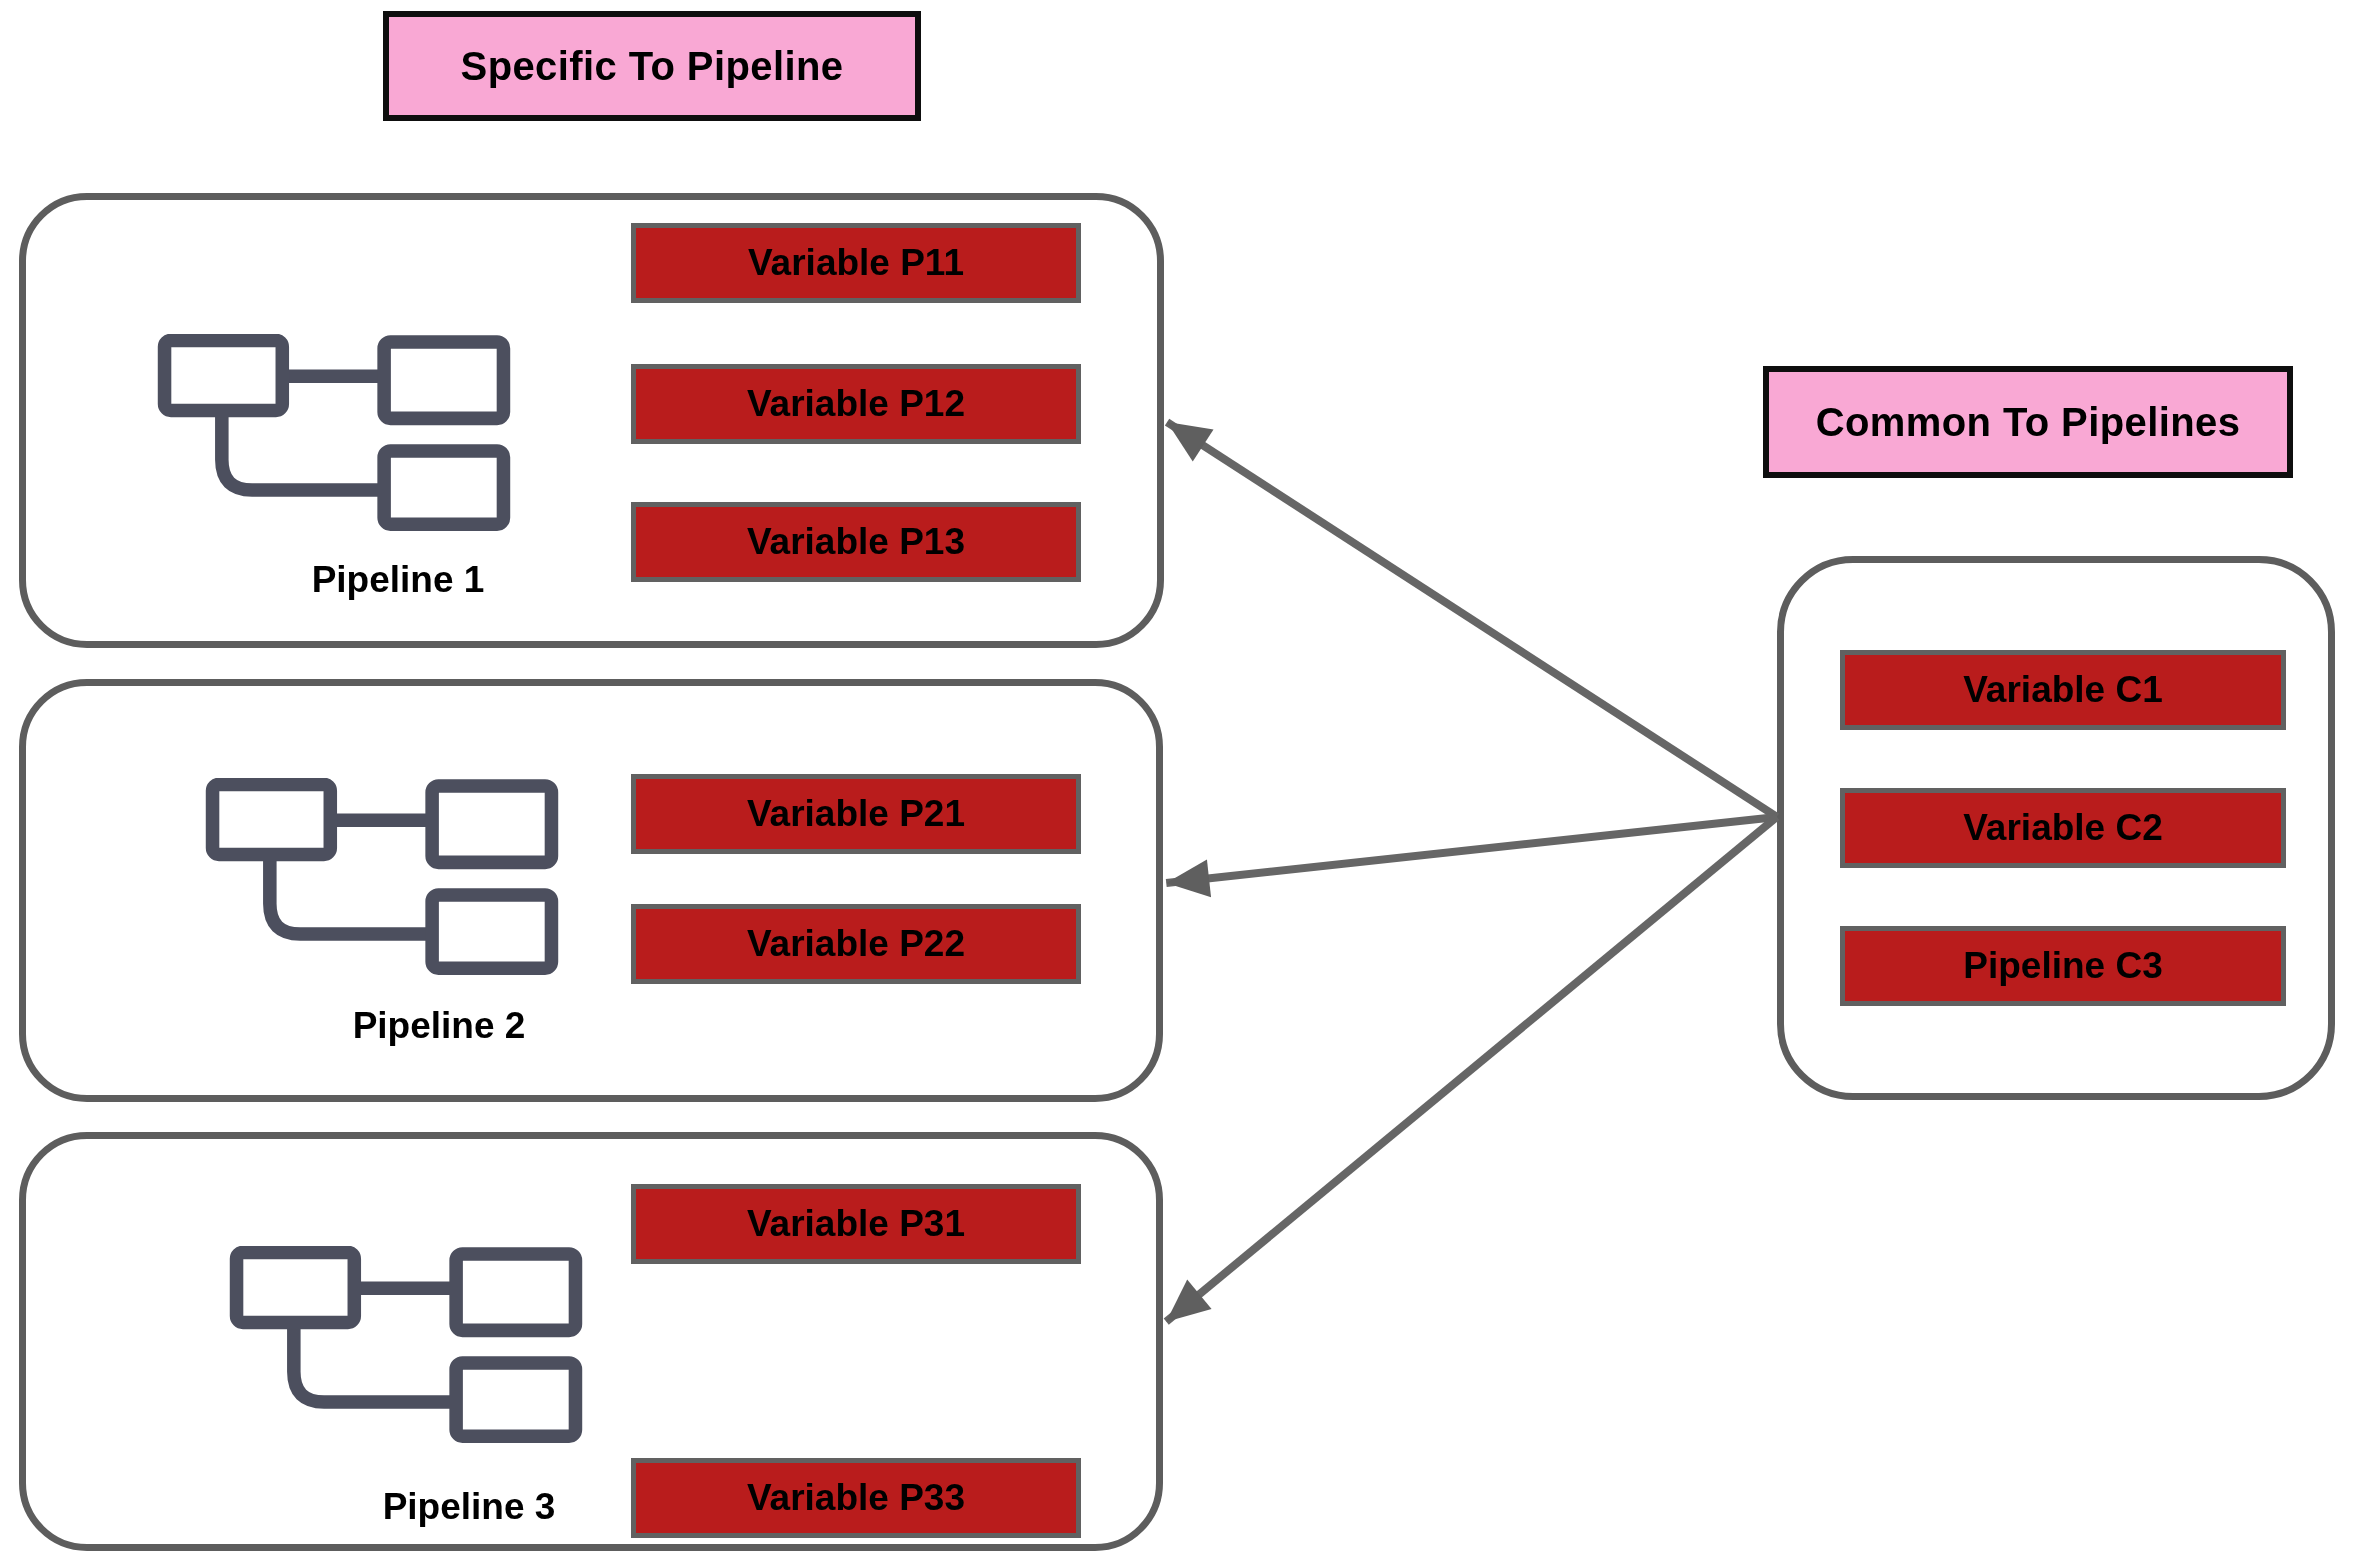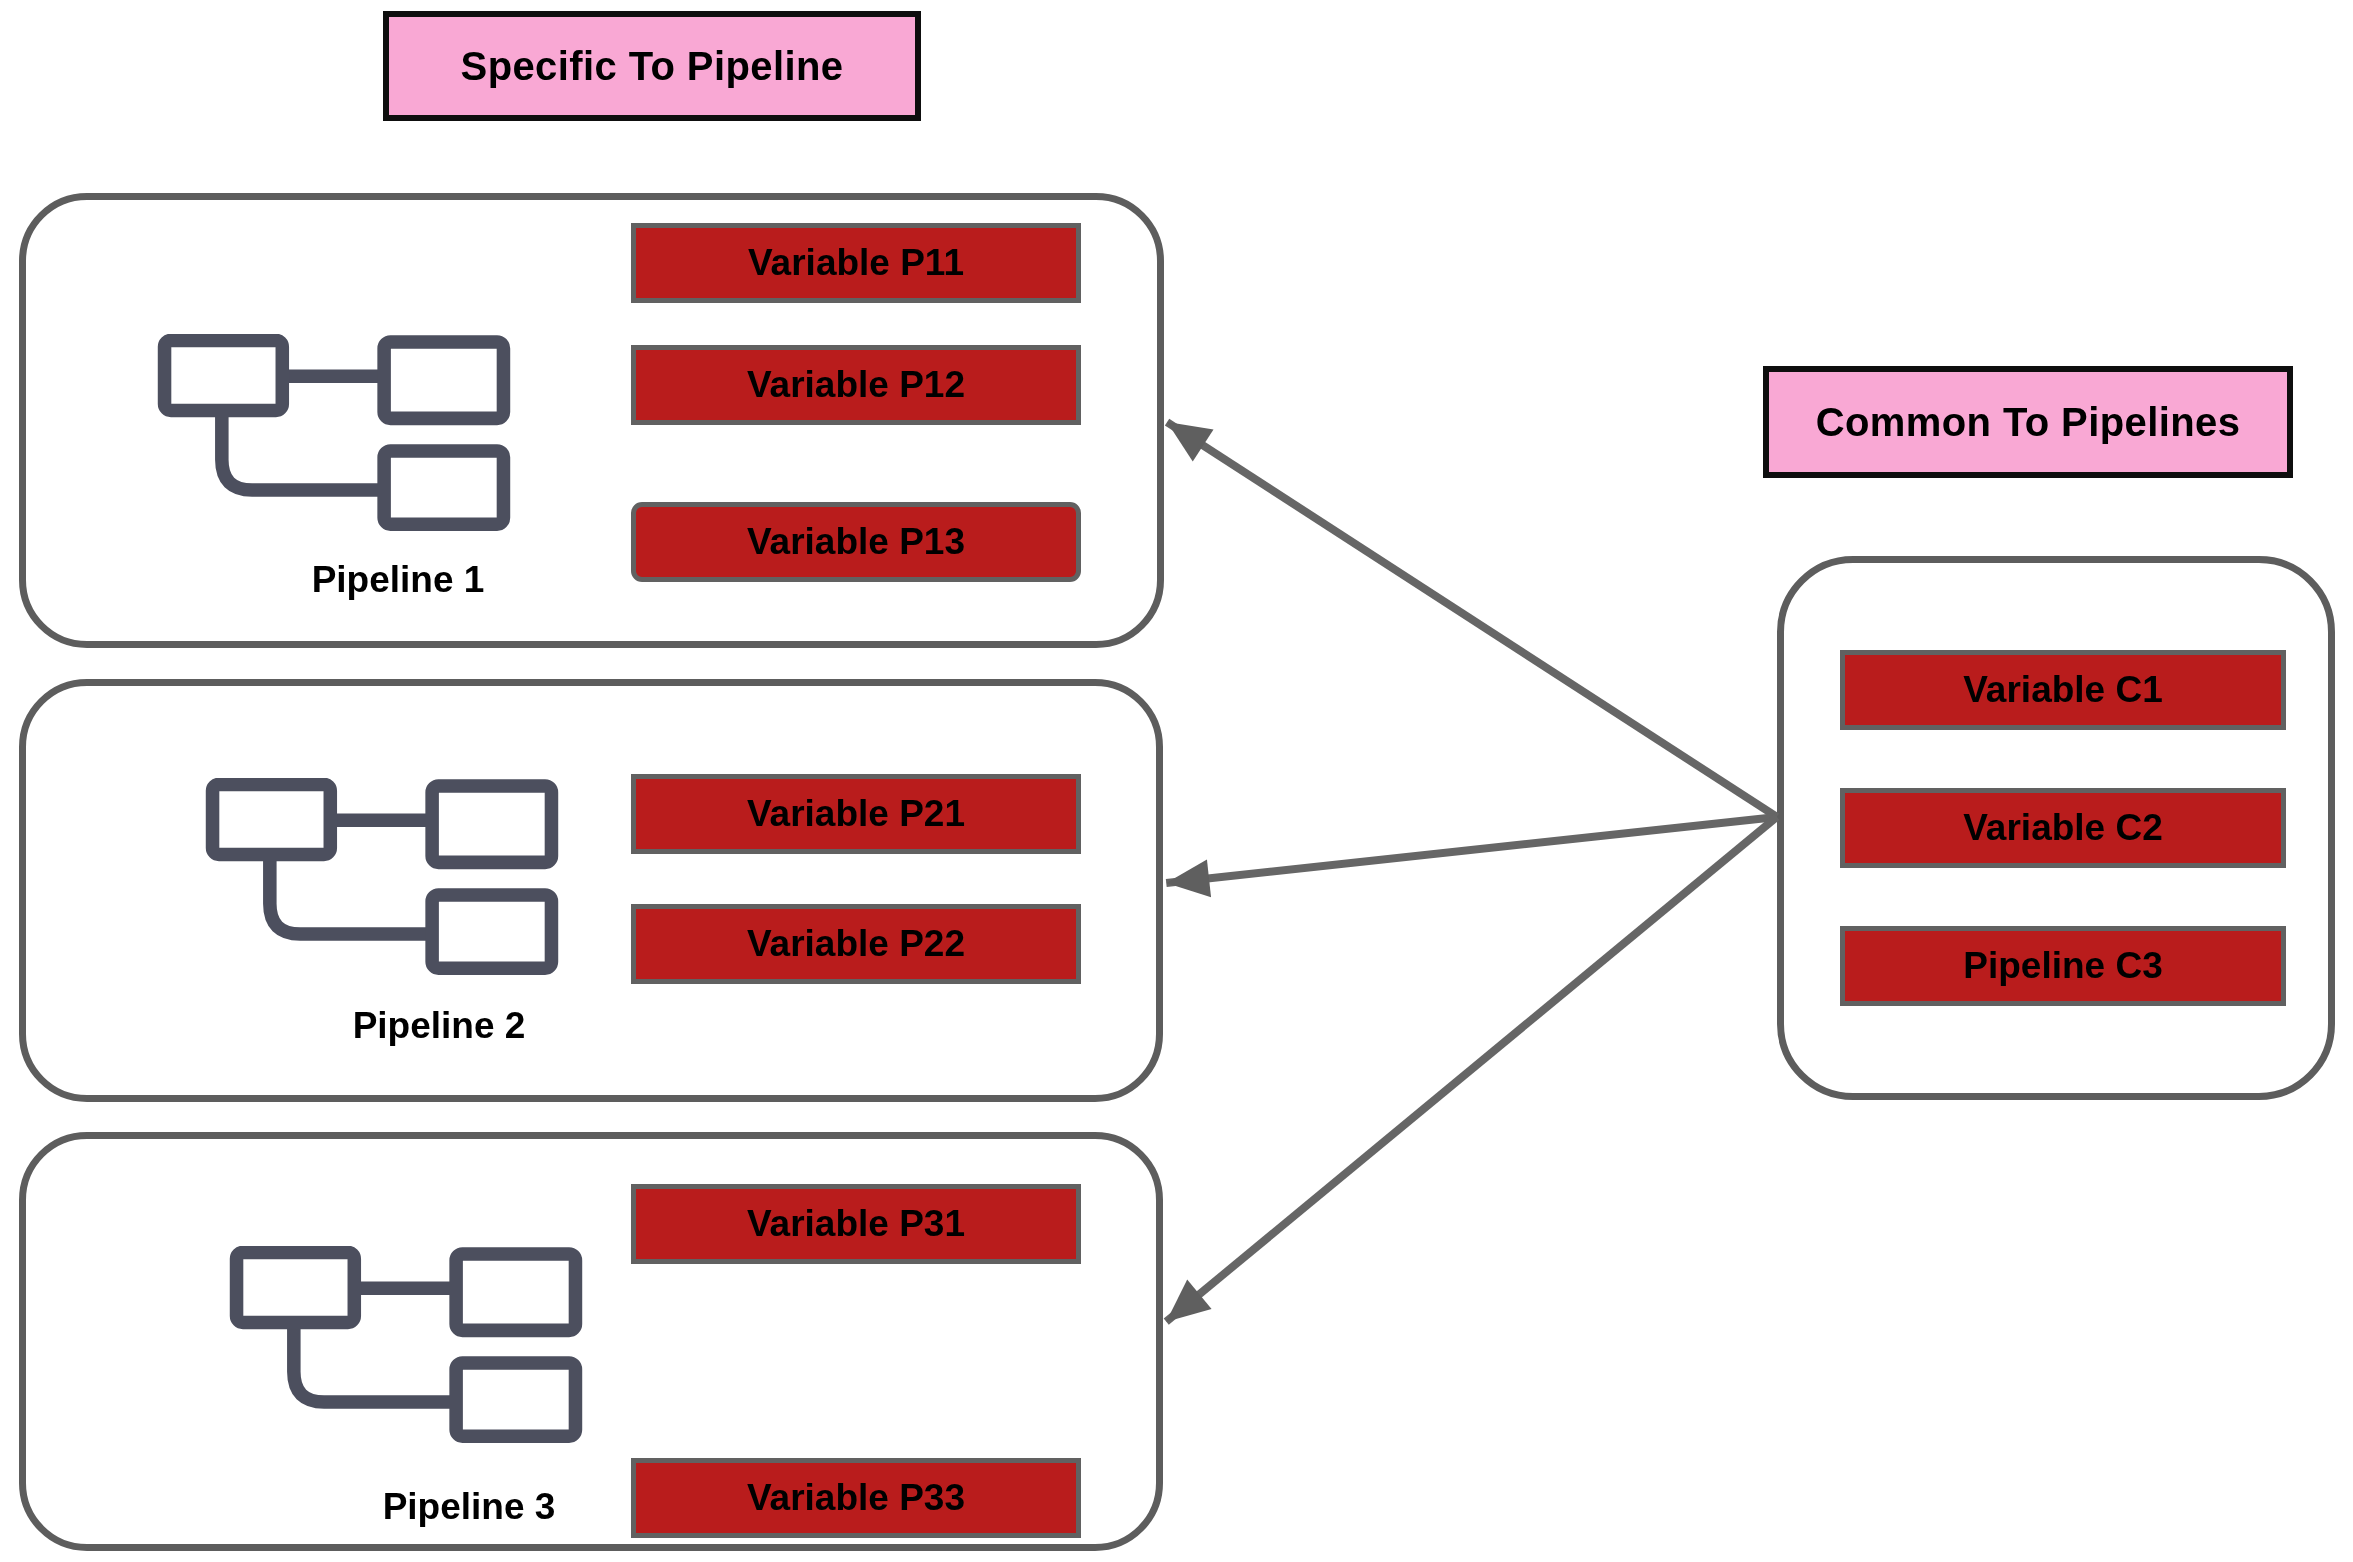--- a/index.html
+++ b/index.html
@@ -74,7 +74,7 @@
   </svg>
   <div class="pipe-label" style="left:231px;top:557px;">Pipeline 1</div>
   <div class="var-box pvar" style="top:223px;">Variable P11</div>
-  <div class="var-box pvar" style="top:345px;">Variable P12</div>
+  <div class="var-box pvar" style="top:364px;">Variable P12</div>
   <div class="var-box pvar" style="top:502px;border-radius:11px;">Variable P13</div>
 
   <div class="container-box" id="pipeline-2"></div>

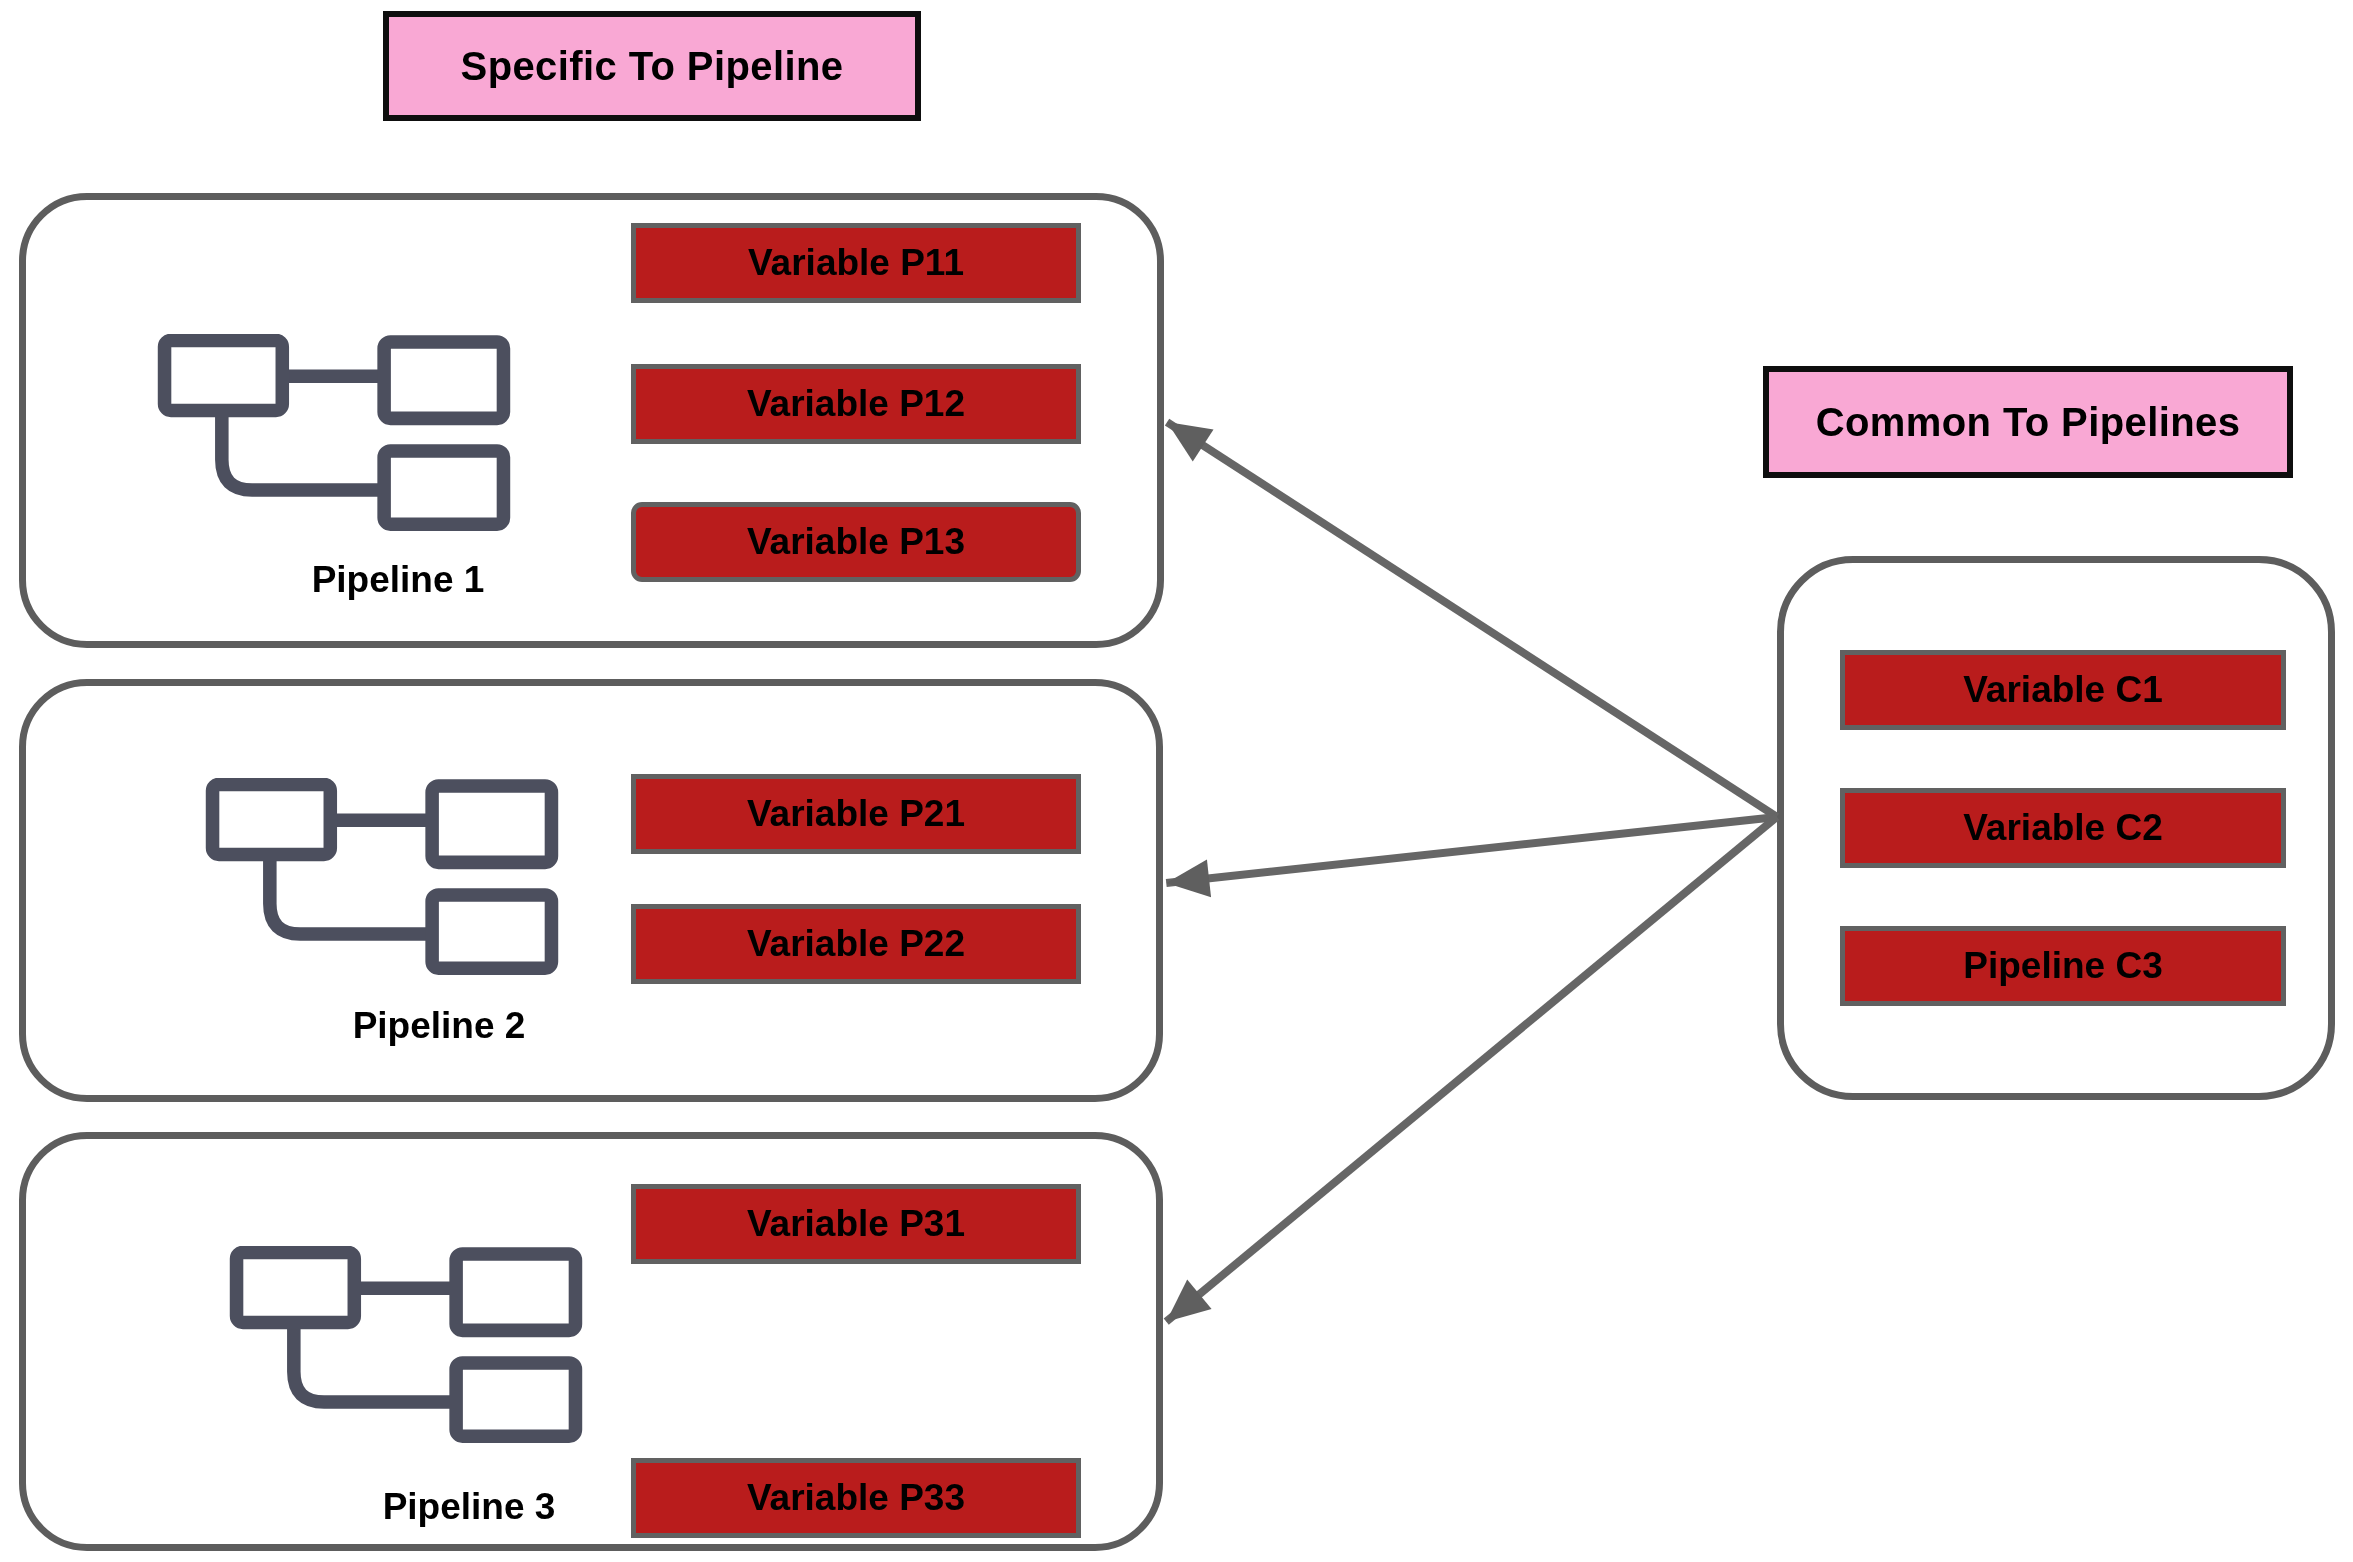--- a/index.html
+++ b/index.html
@@ -75,7 +75,7 @@
   <div class="pipe-label" style="left:231px;top:557px;">Pipeline 1</div>
   <div class="var-box pvar" style="top:223px;">Variable P11</div>
   <div class="var-box pvar" style="top:364px;">Variable P12</div>
-  <div class="var-box pvar" style="top:502px;border-radius:11px;">Variable P13</div>
+  <div class="var-box pvar" style="top:502px;">Variable P13</div>
 
   <div class="container-box" id="pipeline-2"></div>
   <svg class="flow-icon" style="left:203px;top:778px;" viewBox="0 0 450 250">

